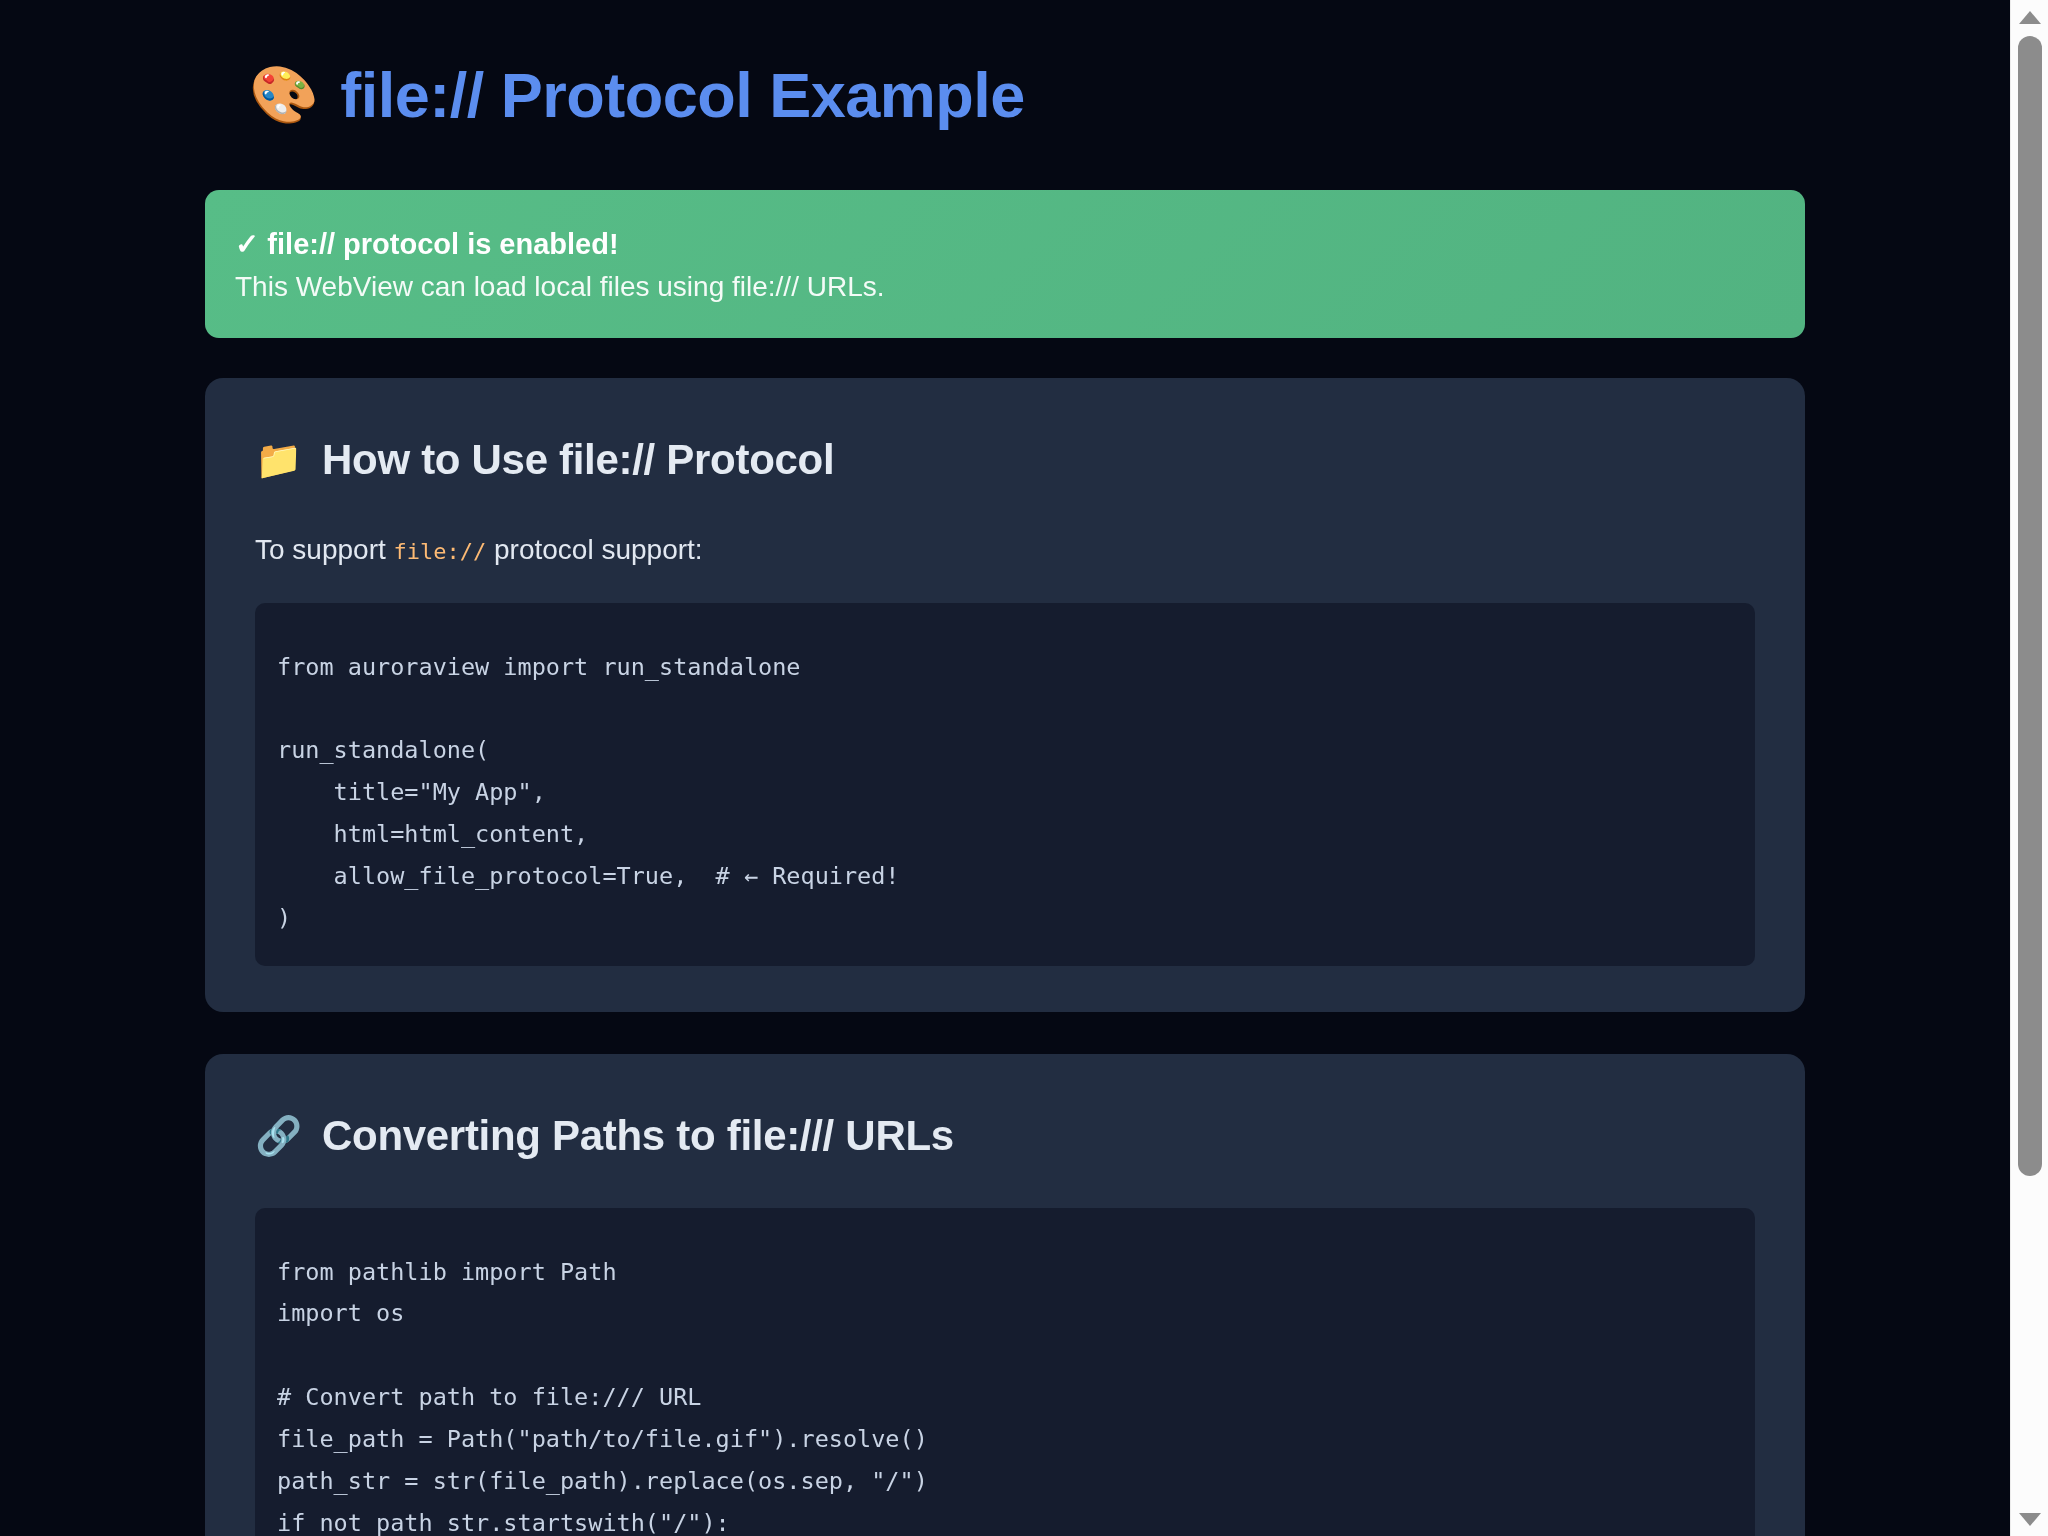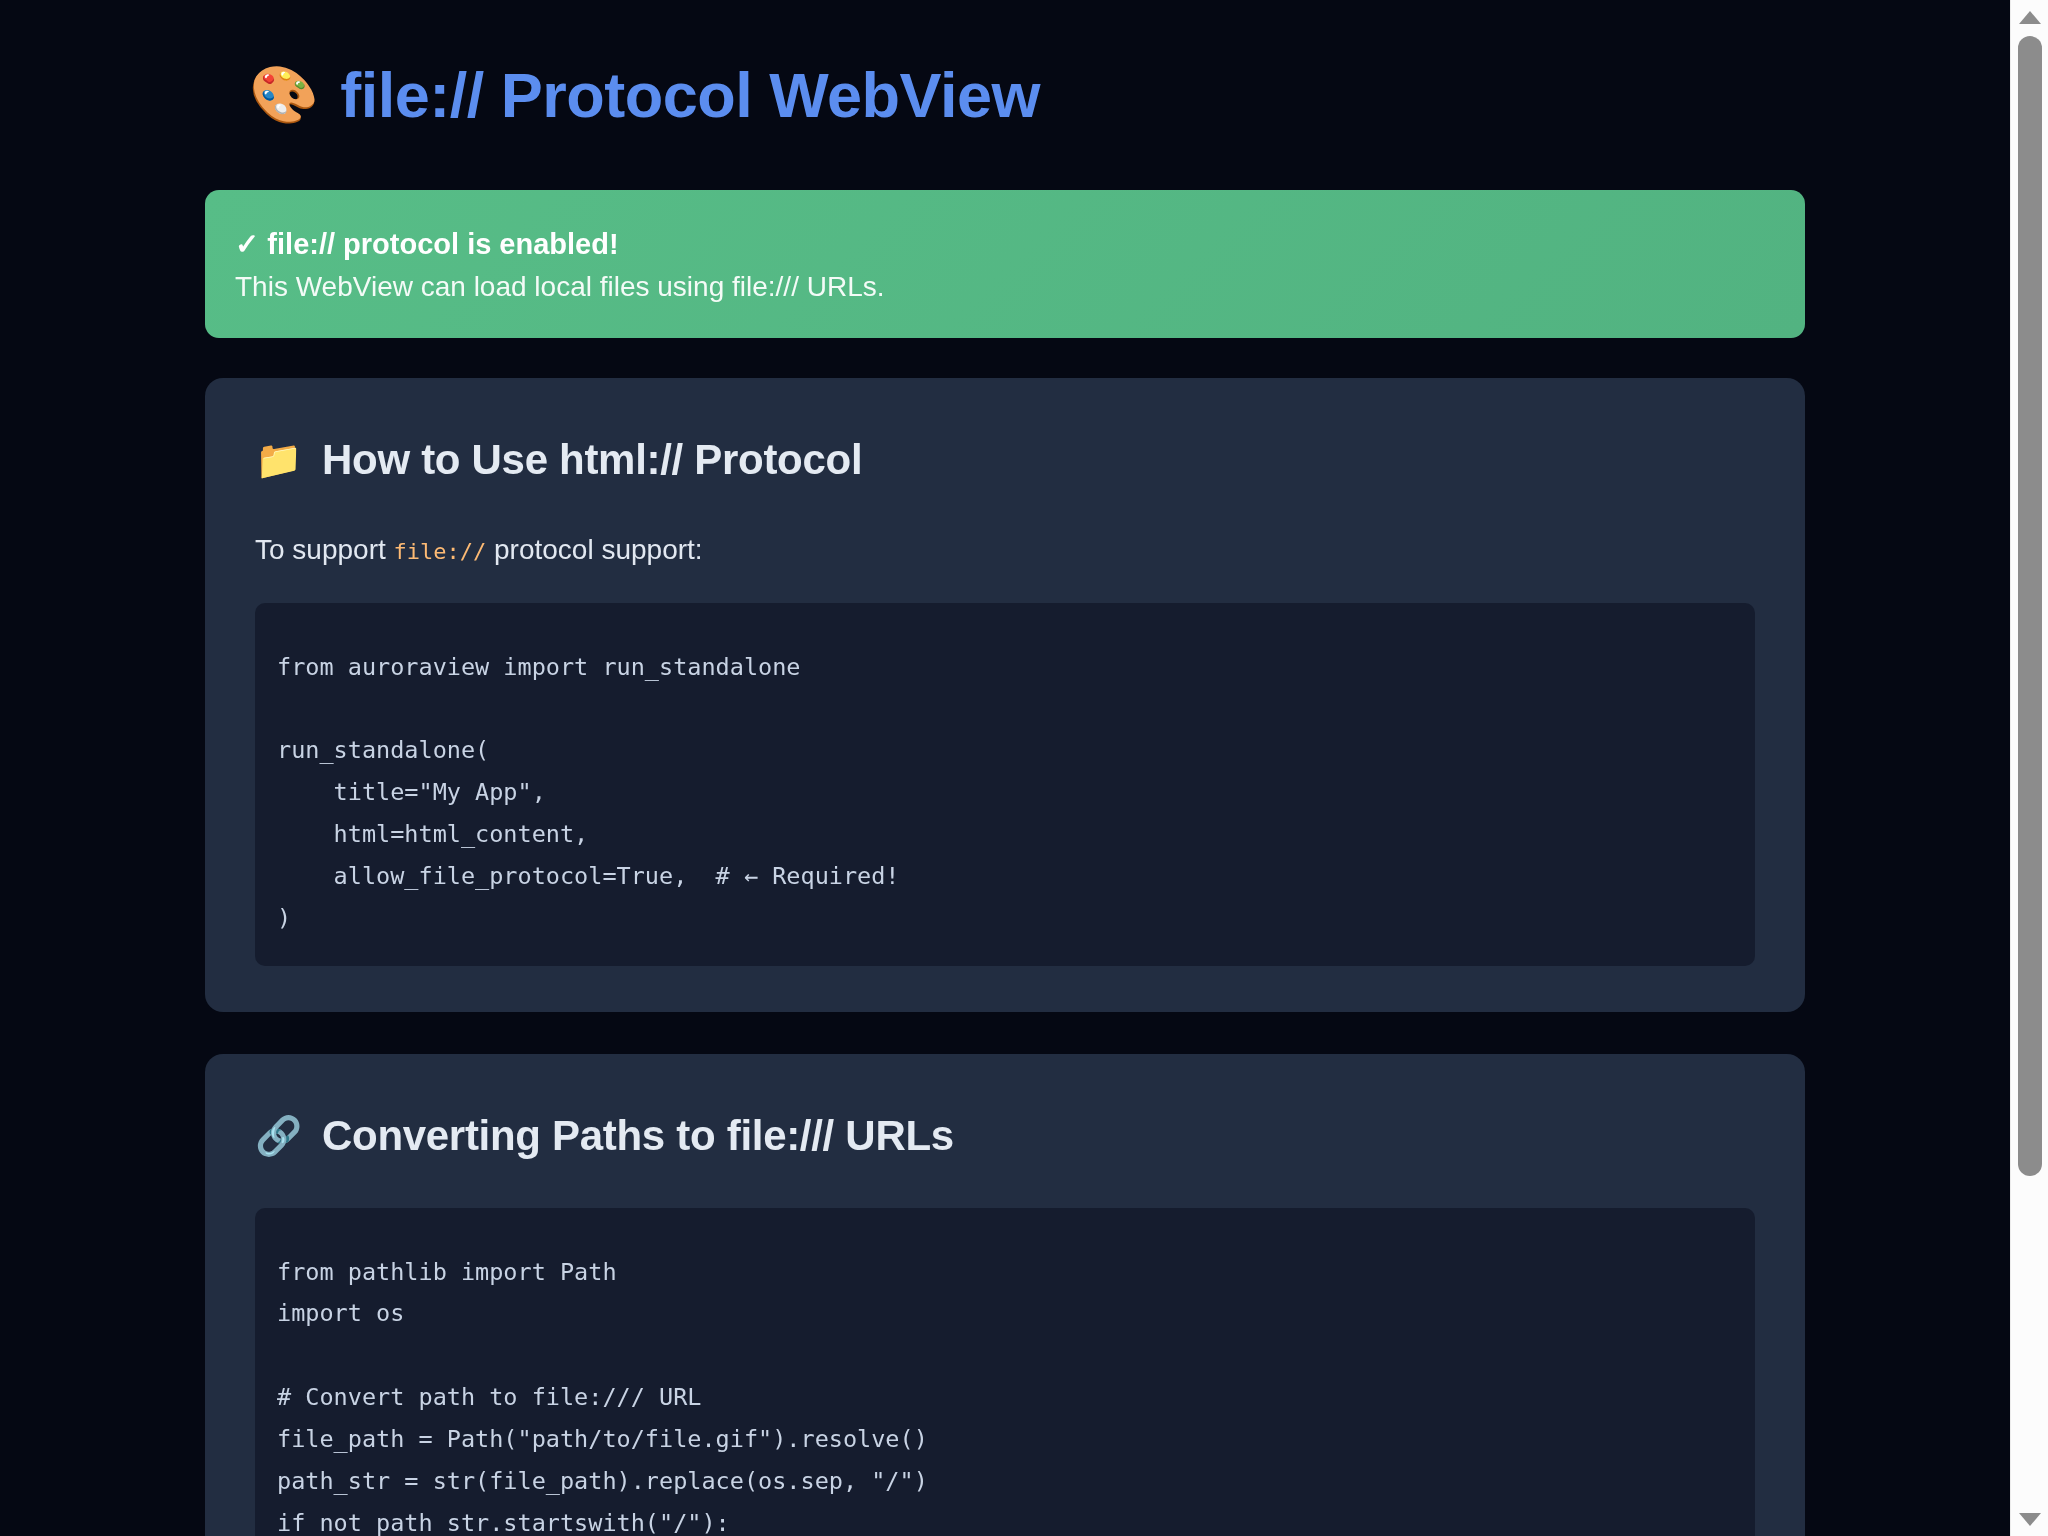--- a/index.html
+++ b/index.html
@@ -169,7 +169,7 @@
 
       <h1 class="title">
         <span class="emoji">🎨</span>
-        <span>file:// Protocol WebView</span>
+        <span>file:// Protocol Example</span>
       </h1>
 
       <div class="banner">

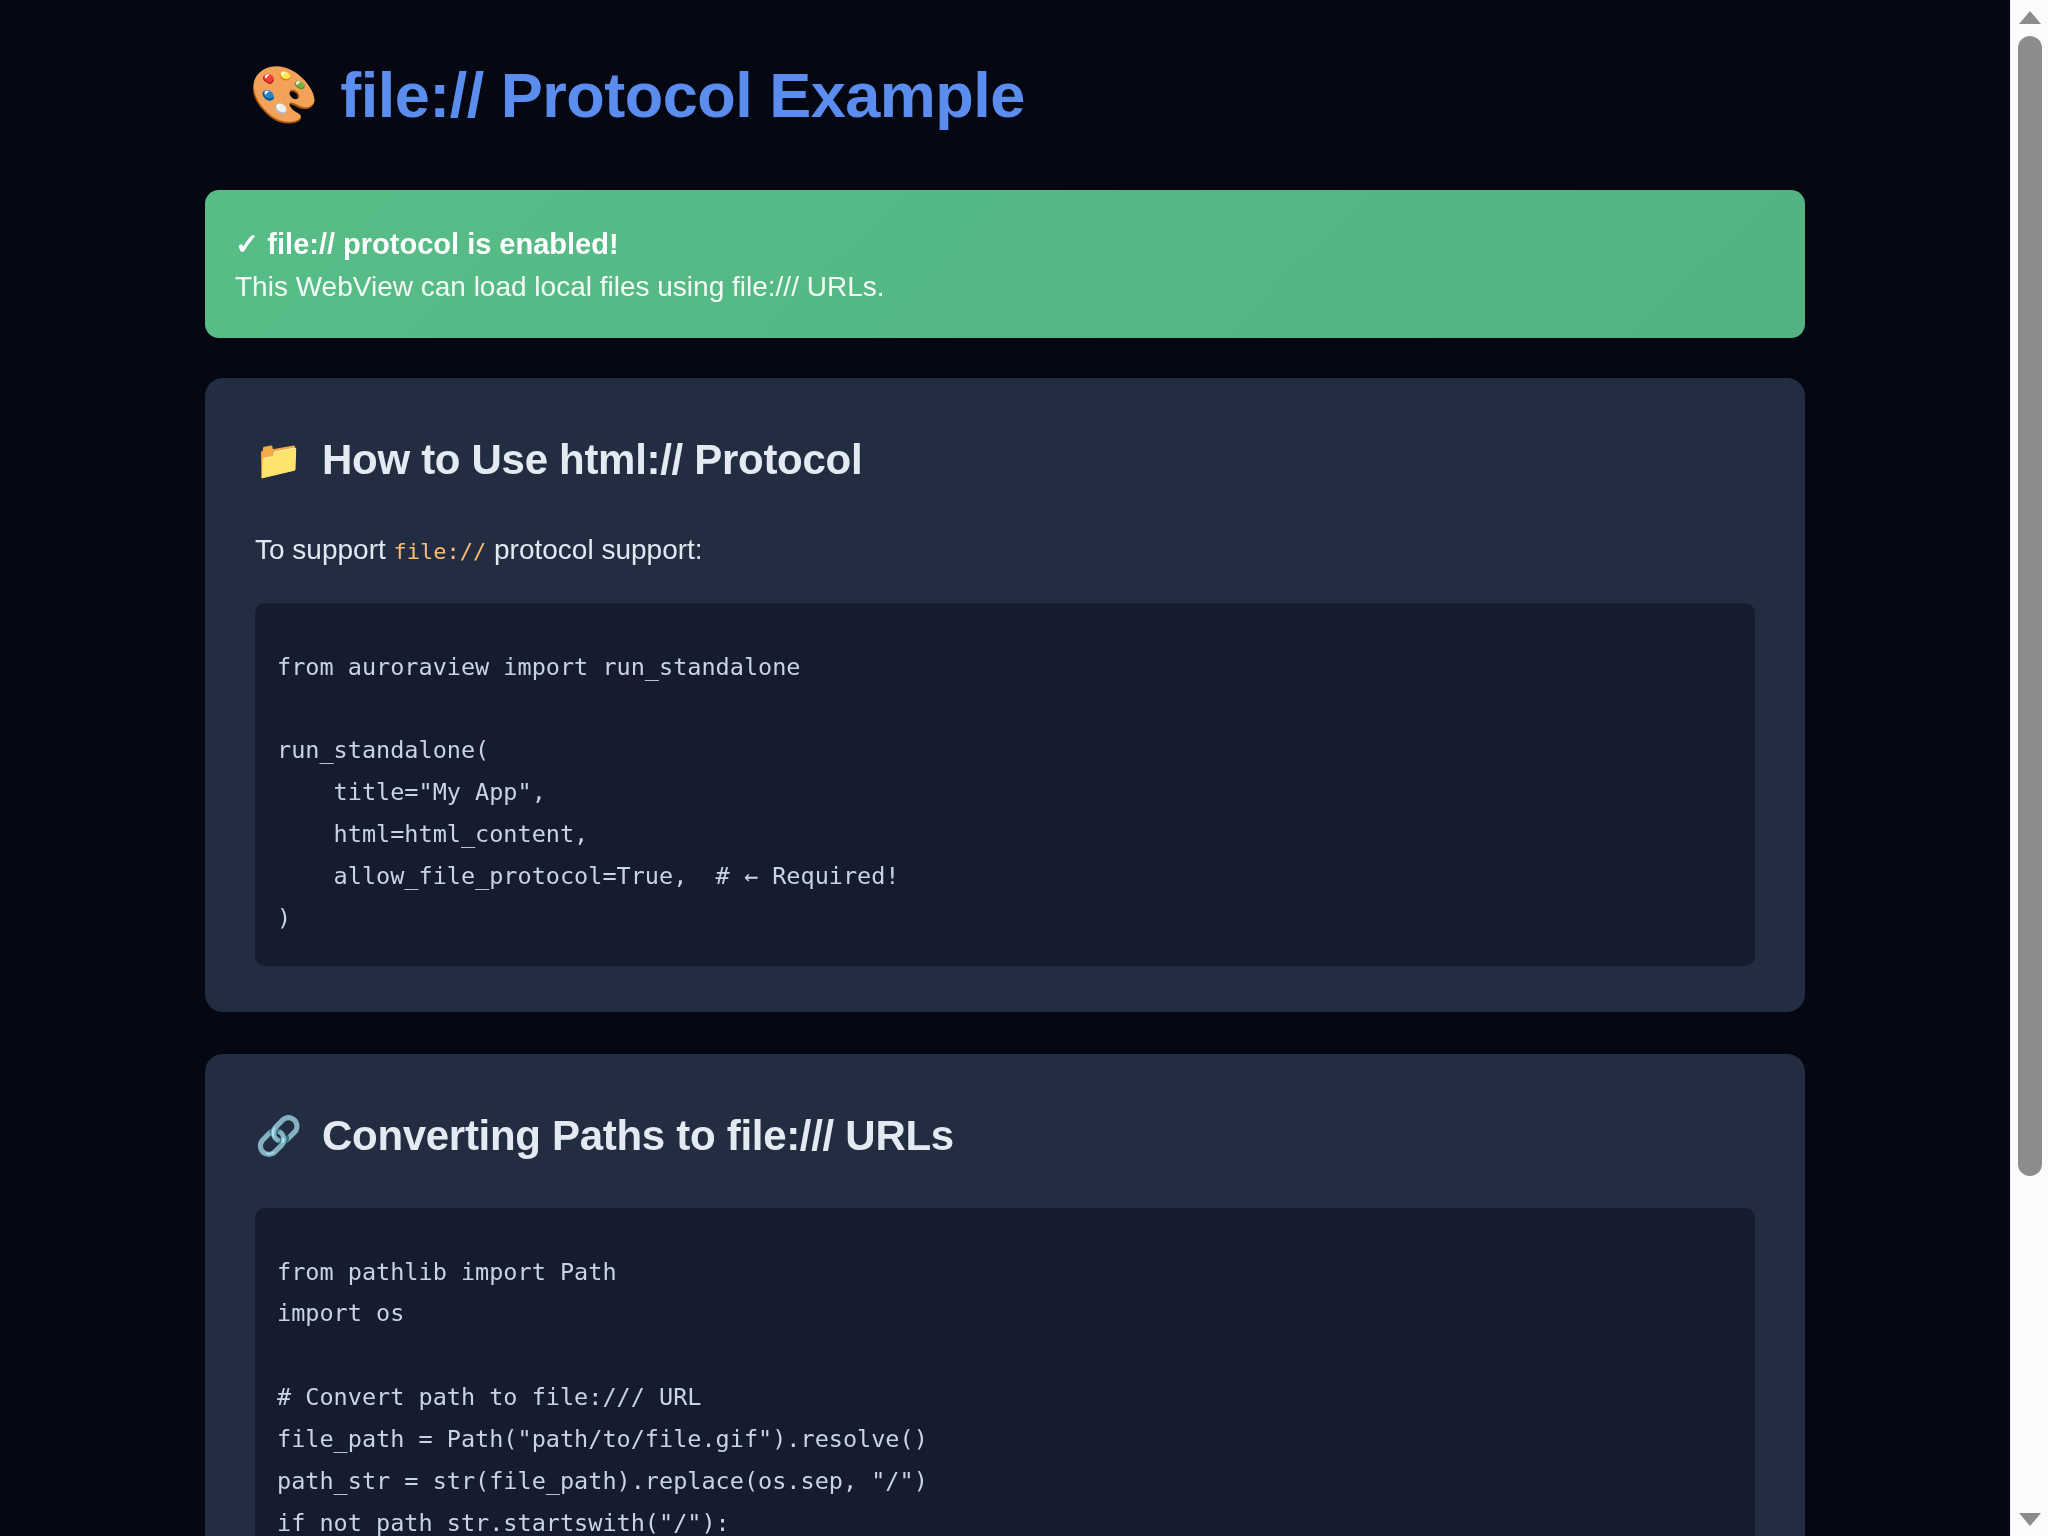--- a/index.html
+++ b/index.html
@@ -180,7 +180,7 @@
       <div class="card">
         <div class="card-heading">
           <span class="emoji">📁</span>
-          <span>How to Use html:// Protocol</span>
+          <span>How to Use file:// Protocol</span>
         </div>
         <p class="card-text"><span>To support </span><span class="inline-code">file://</span><span> protocol support:</span></p>
         <pre class="code-block">from auroraview import run_standalone

